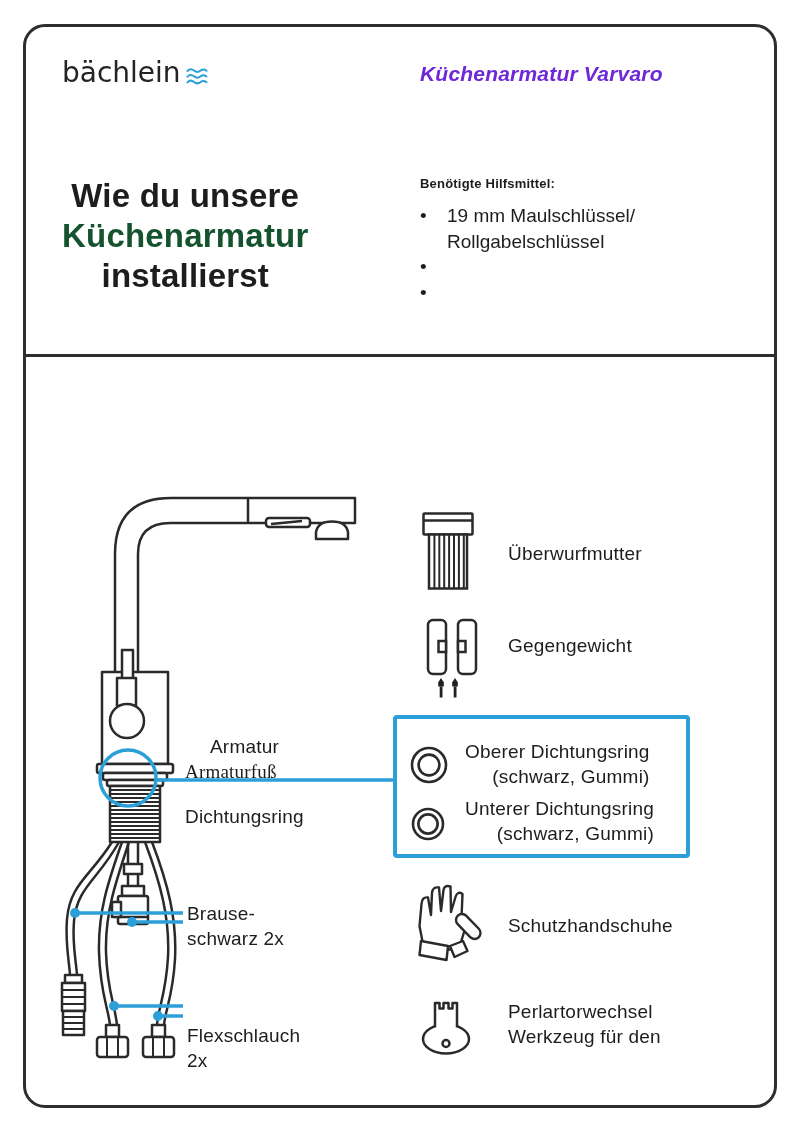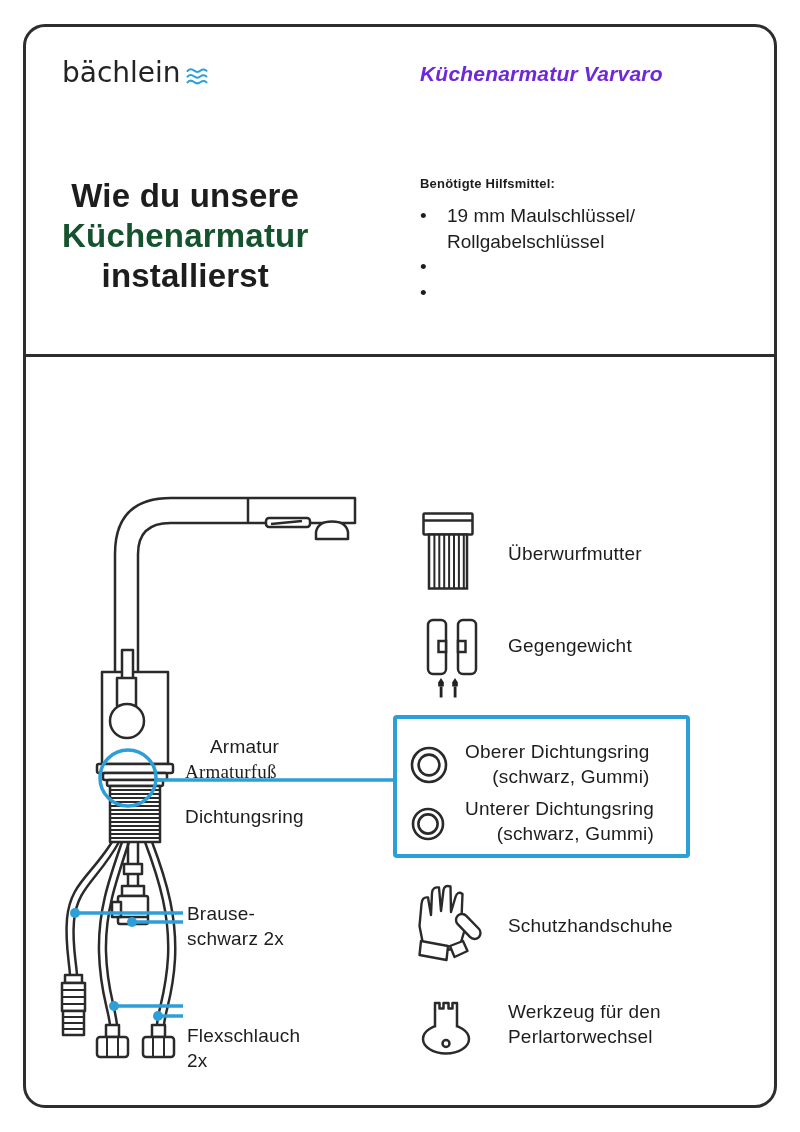--- a/index.html
+++ b/index.html
@@ -236,8 +236,8 @@
     </g>
   </svg>
   <div class="lbl" style="left:508px;top:999px;">
+    <div>Perlartorwechsel</div>
     <div>Werkzeug für den</div>
-    <div>Perlartorwechsel</div>
   </div>
 
 </div>

